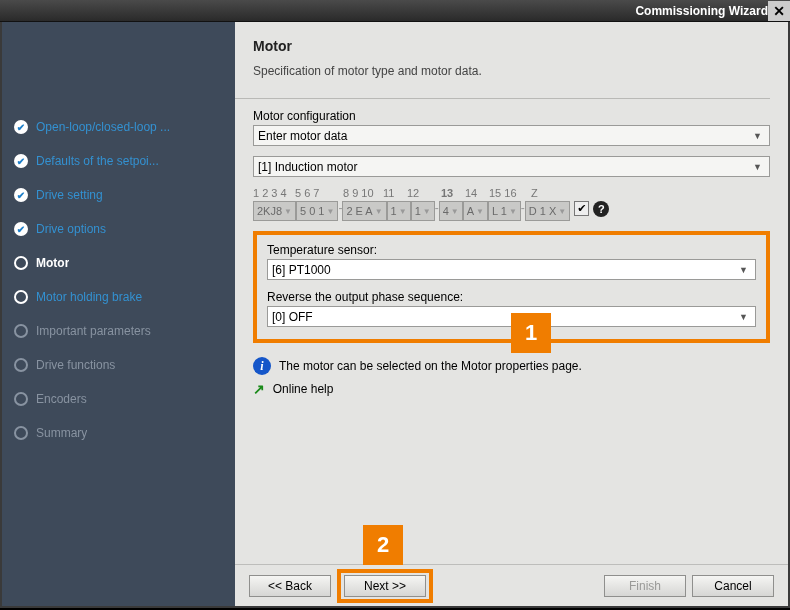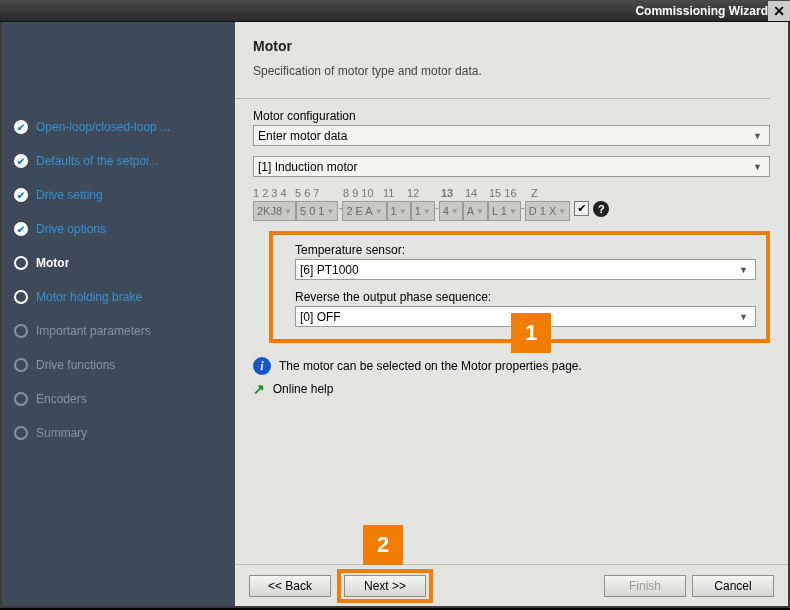--- a/index.html
+++ b/index.html
@@ -147,8 +147,8 @@
 
   .highlight-box {
     border: 4px solid #f07d00;
-    margin: 4px 0 0 16px;
-    padding: 8px 10px 12px 22px;
+    margin: 4px 0 0 0;
+    padding: 8px 10px 12px 10px;
     background: transparent;
     position: relative;
   }

